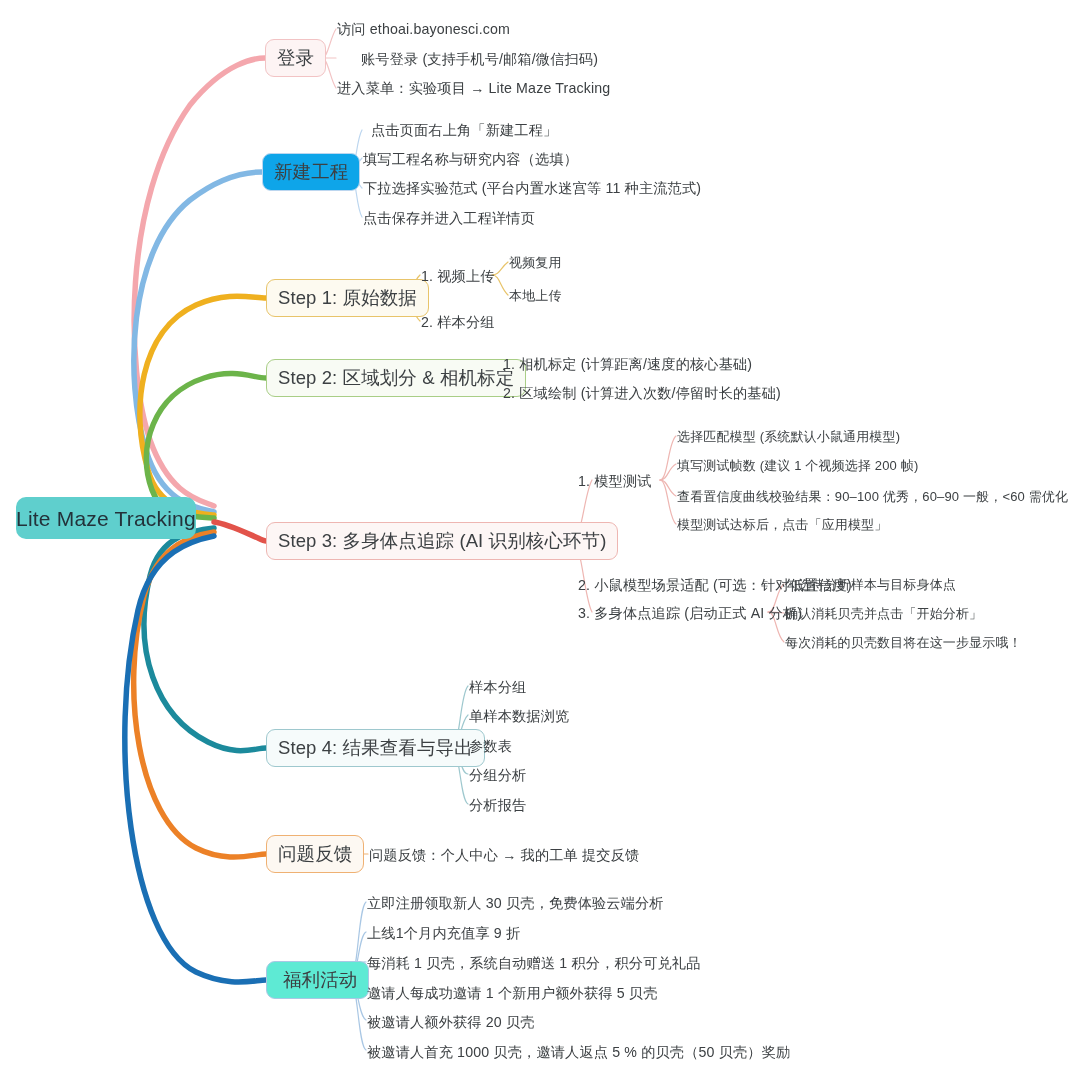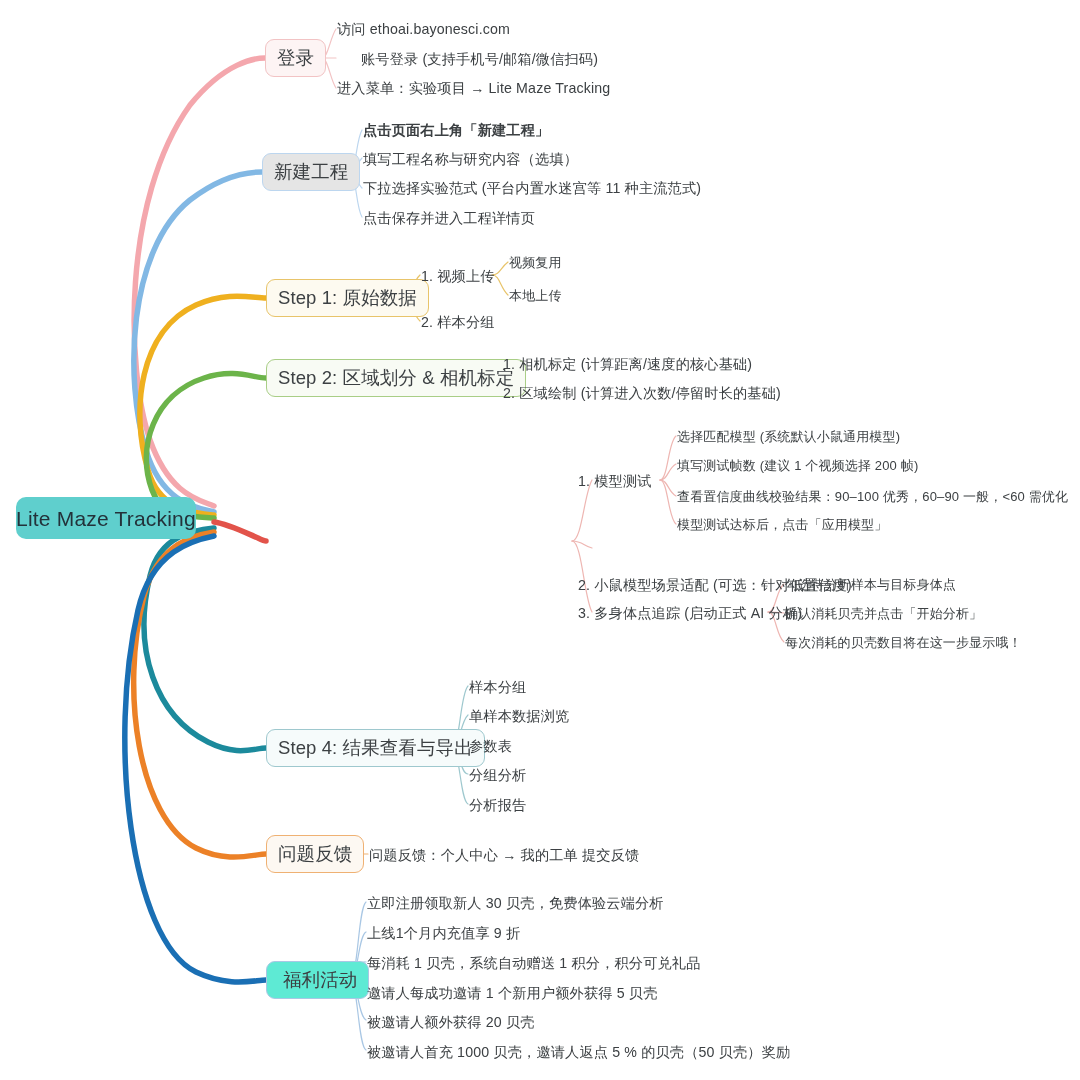--- a/index.html
+++ b/index.html
@@ -161,7 +161,7 @@
   <div class="leaf lvl2" style="left:344px;top:52px;margin-left:17px;">账号登录 (支持手机号/邮箱/微信扫码)</div>
   <div class="leaf lvl2" style="left:337px;top:81px;">进入菜单：实验项目 → Lite Maze Tracking</div>
 
-  <div class="leaf lvl2" style="left:363px;top:123px;font-weight:bold;">点击页面右上角「新建工程」</div>
+  <div class="leaf lvl2" style="left:371px;top:123px;">点击页面右上角「新建工程」</div>
   <div class="leaf lvl2" style="left:363px;top:152px;">填写工程名称与研究内容（选填）</div>
   <div class="leaf lvl2" style="left:363px;top:181px;">下拉选择实验范式 (平台内置水迷宫等 11 种主流范式)</div>
   <div class="leaf lvl2" style="left:363px;top:211px;">点击保存并进入工程详情页</div>

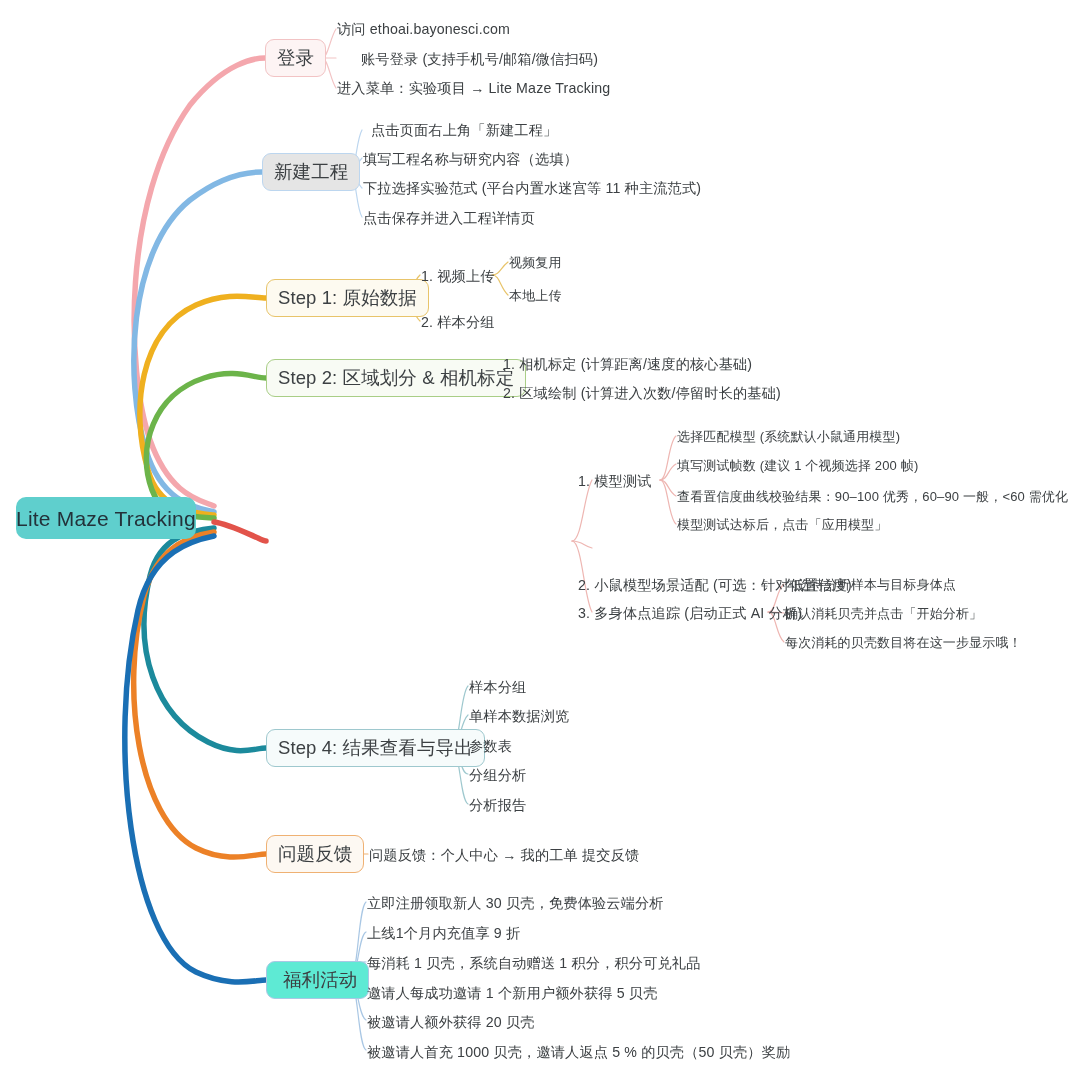--- a/index.html
+++ b/index.html
@@ -39,7 +39,7 @@
   .n2{font-size:18.5px;height:38px;letter-spacing:.1px;}
 
   .c-pink  {border-color:#f2c3c4;background:#fdf4f4;}
-  .c-blue  {border-color:#bcd6ef;background:#e5e5e5;text-align:center;}
+  .c-blue  {border-color:#bcd6ef;background:#0ea5e9;text-align:center;}
   .c-amber {border-color:#e8c46a;background:#fdfaf0;}
   .c-green {border-color:#a9ce86;background:#f8fbf4;}
   .c-red   {border-color:#eeb6b2;background:#fdf6f5;}

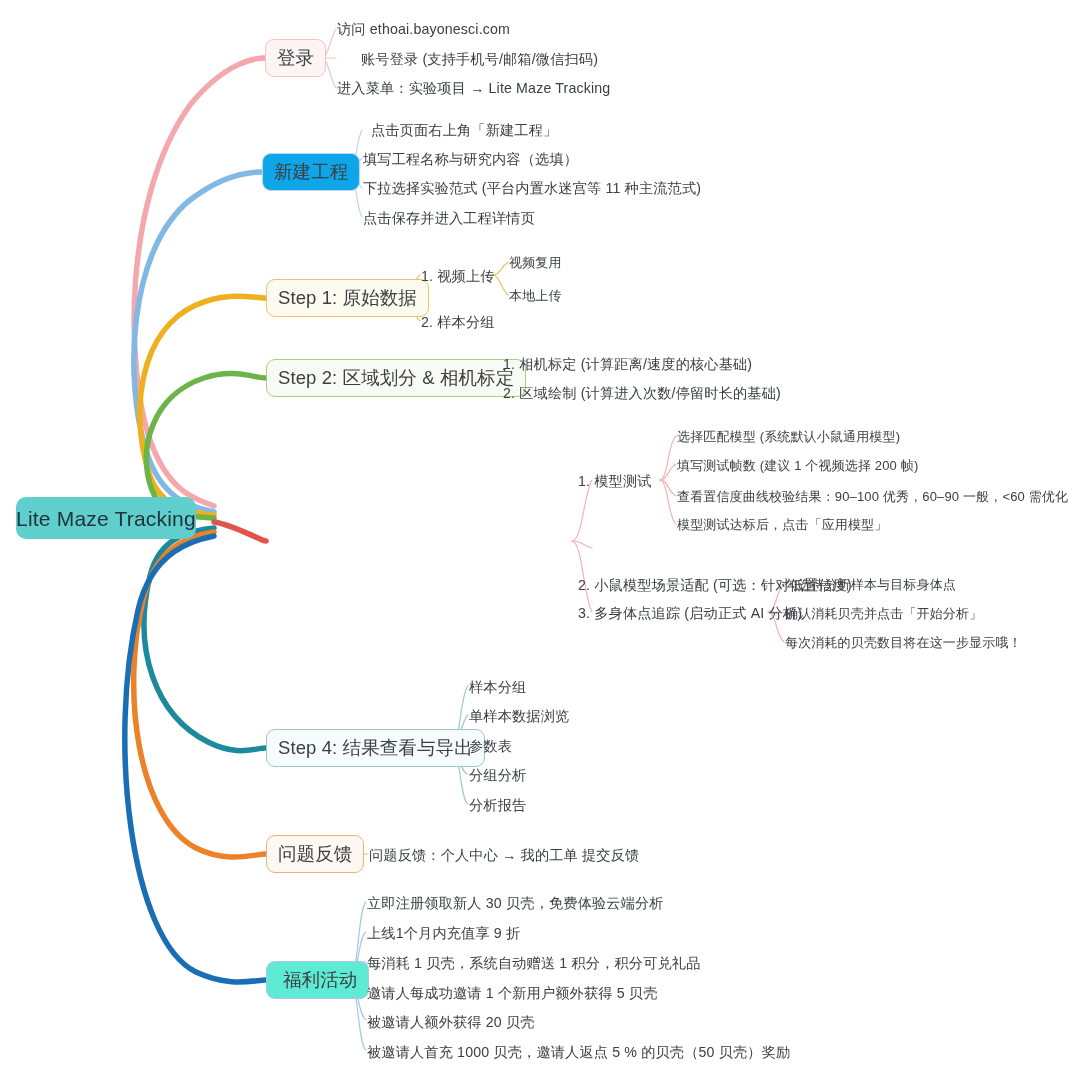--- a/index.html
+++ b/index.html
@@ -144,6 +144,9 @@
     <span>Step 2: 区域划分 &amp; 相机标定</span>
   </div>
 
+  <div class="node n2 c-red" style="left:266px;top:522px;">
+    <span>Step 3: 多身体点追踪 (AI 识别核心环节)</span>
+  </div>
 
   <div class="node n2 c-teal" style="left:266px;top:729px;">
     <span>Step 4: 结果查看与导出</span>

